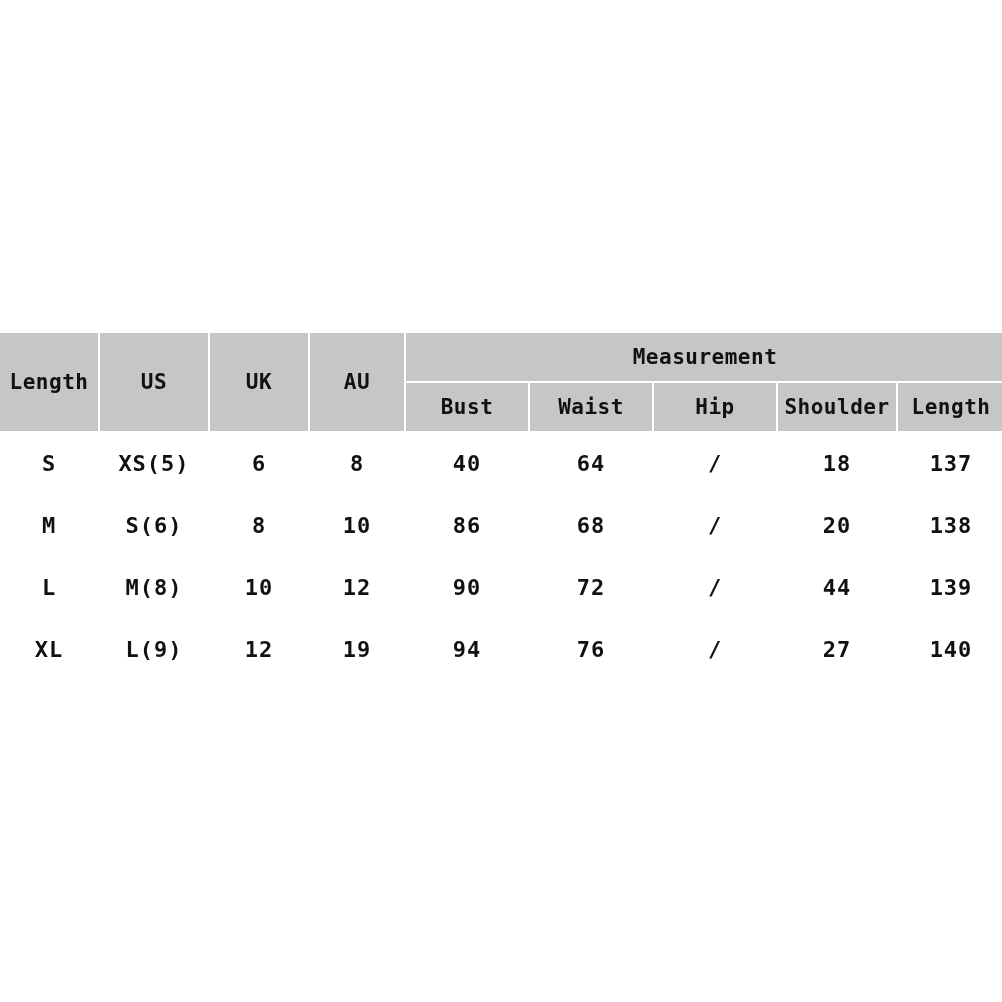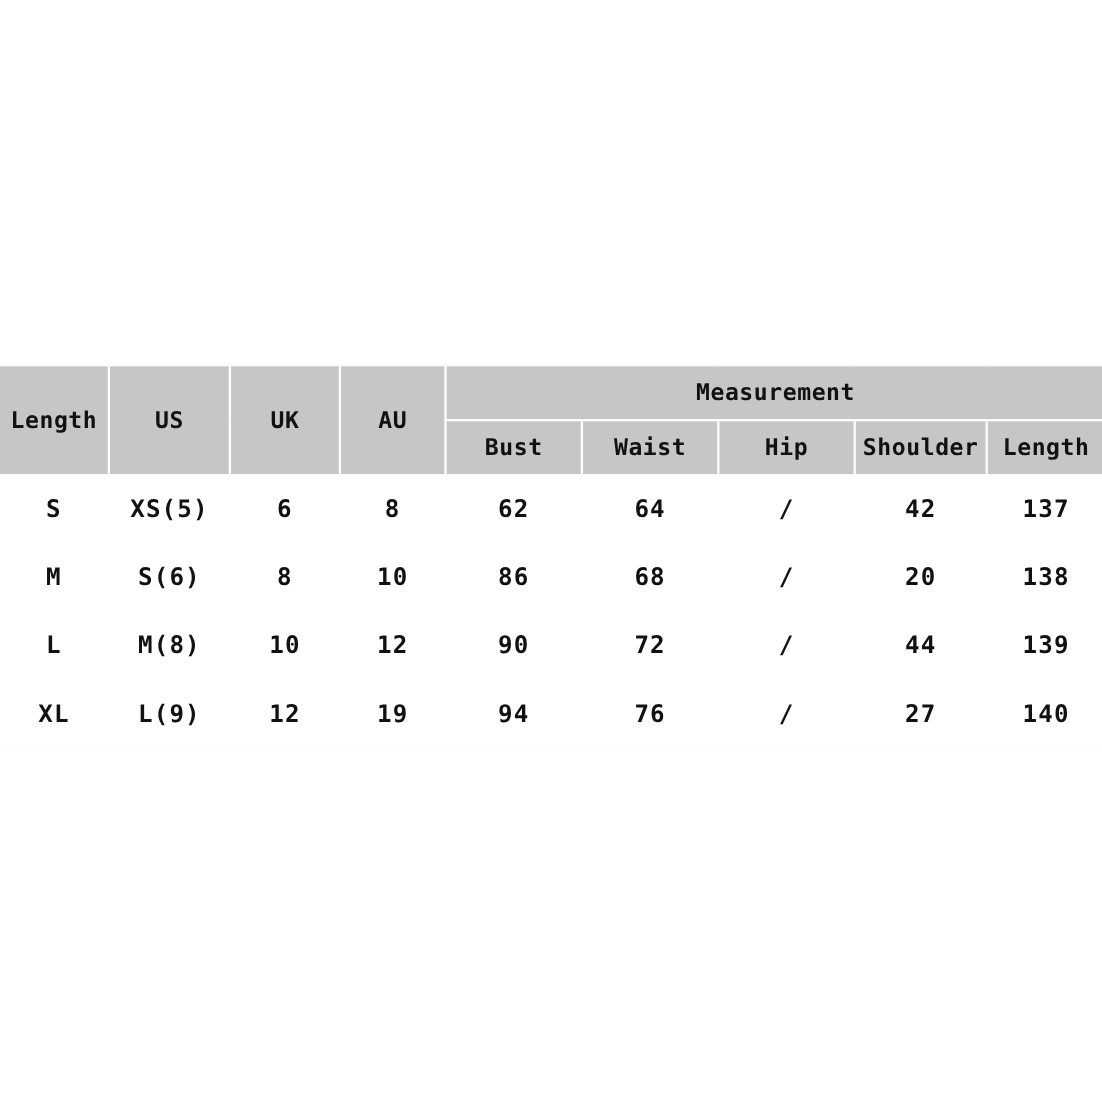--- a/index.html
+++ b/index.html
@@ -107,7 +107,7 @@
           <td>XS(5)</td>
           <td>6</td>
           <td>8</td>
-          <td>62</td>
+          <td>40</td>
           <td>64</td>
           <td>/</td>
           <td>42</td>

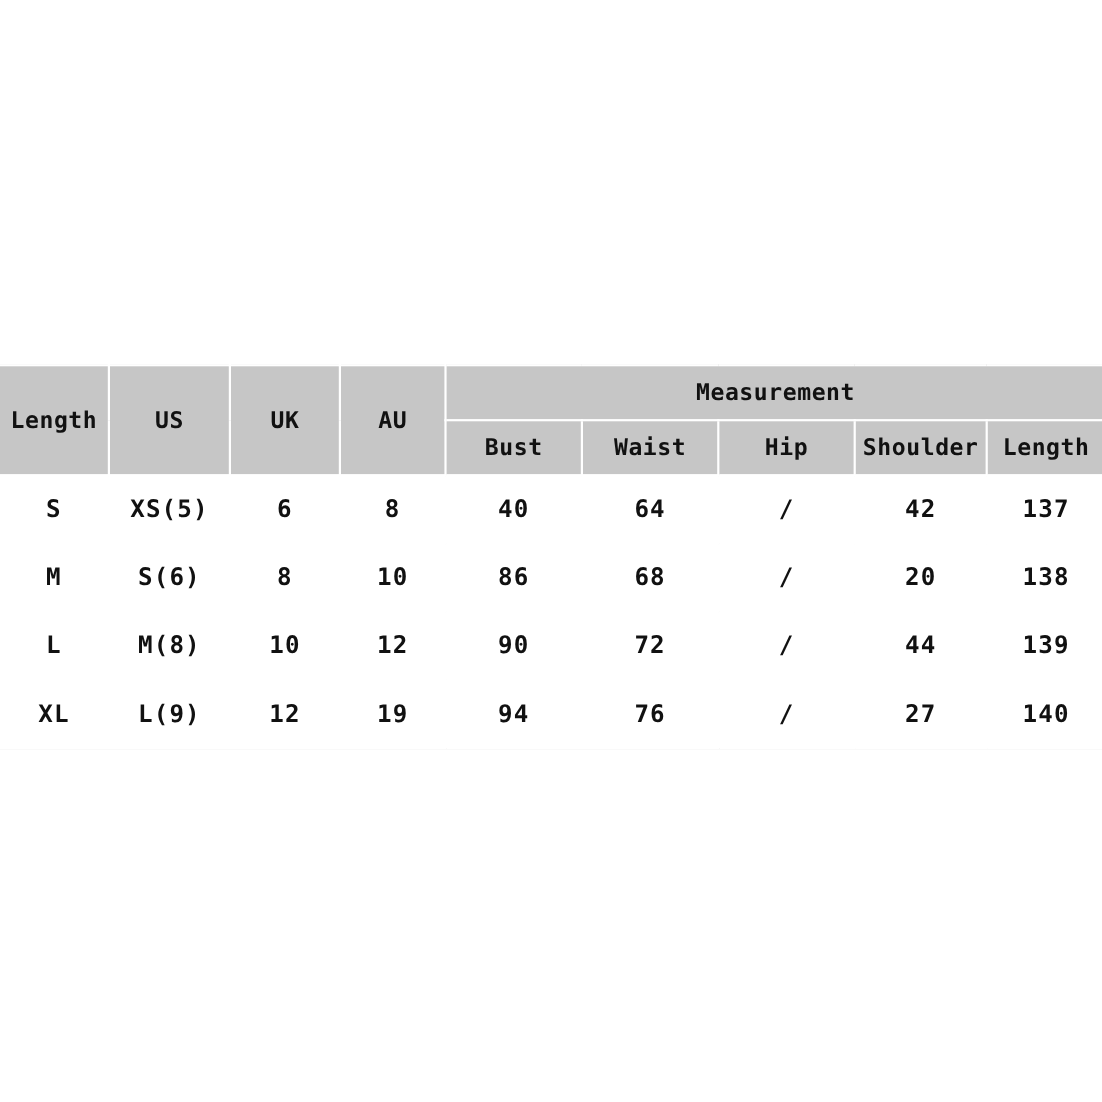--- a/index.html
+++ b/index.html
@@ -110,7 +110,7 @@
           <td>40</td>
           <td>64</td>
           <td>/</td>
-          <td>42</td>
+          <td>18</td>
           <td>137</td>
         </tr>
         <tr>

